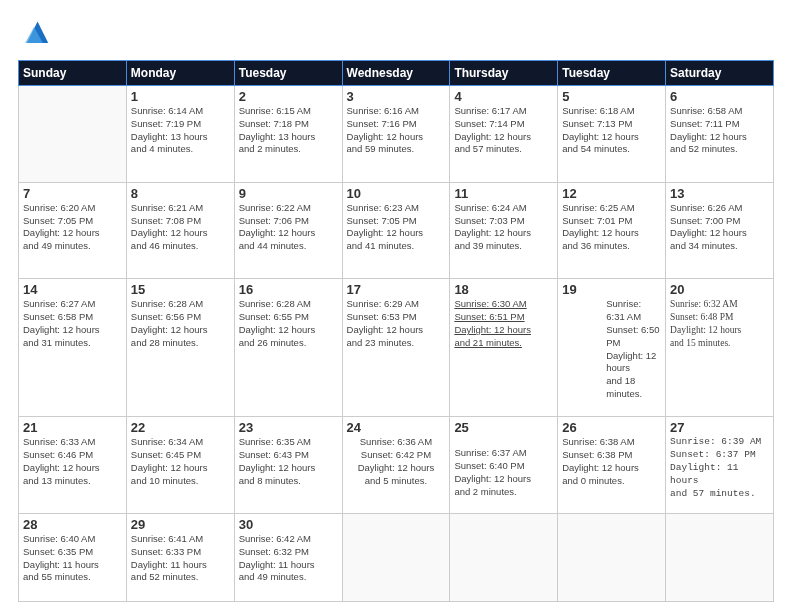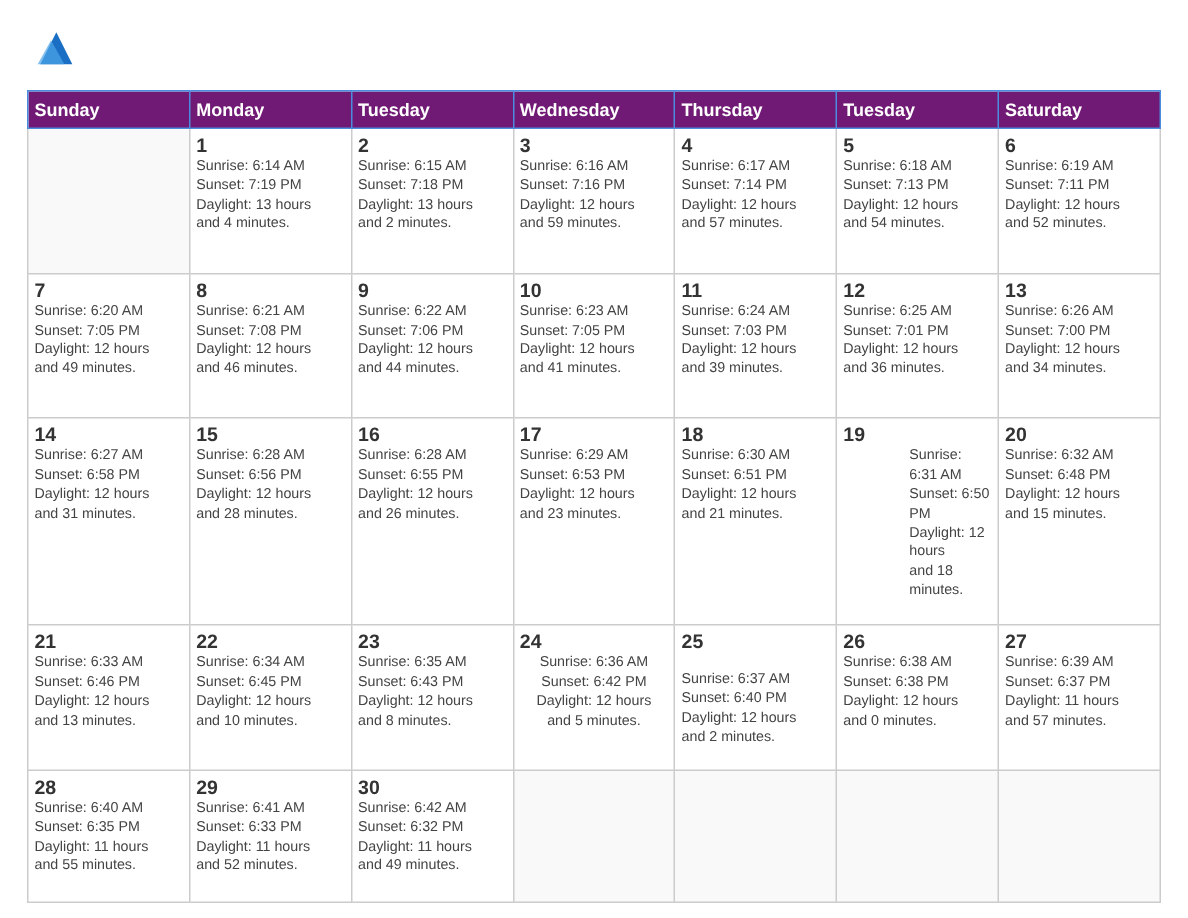--- a/index.html
+++ b/index.html
@@ -62,7 +62,7 @@
       table-layout: fixed;
     }
     .calendar th {
-      background: #701a75;
+      background: #0f172a;
       color: #fff;
       font-size: 12px;
       font-weight: bold;

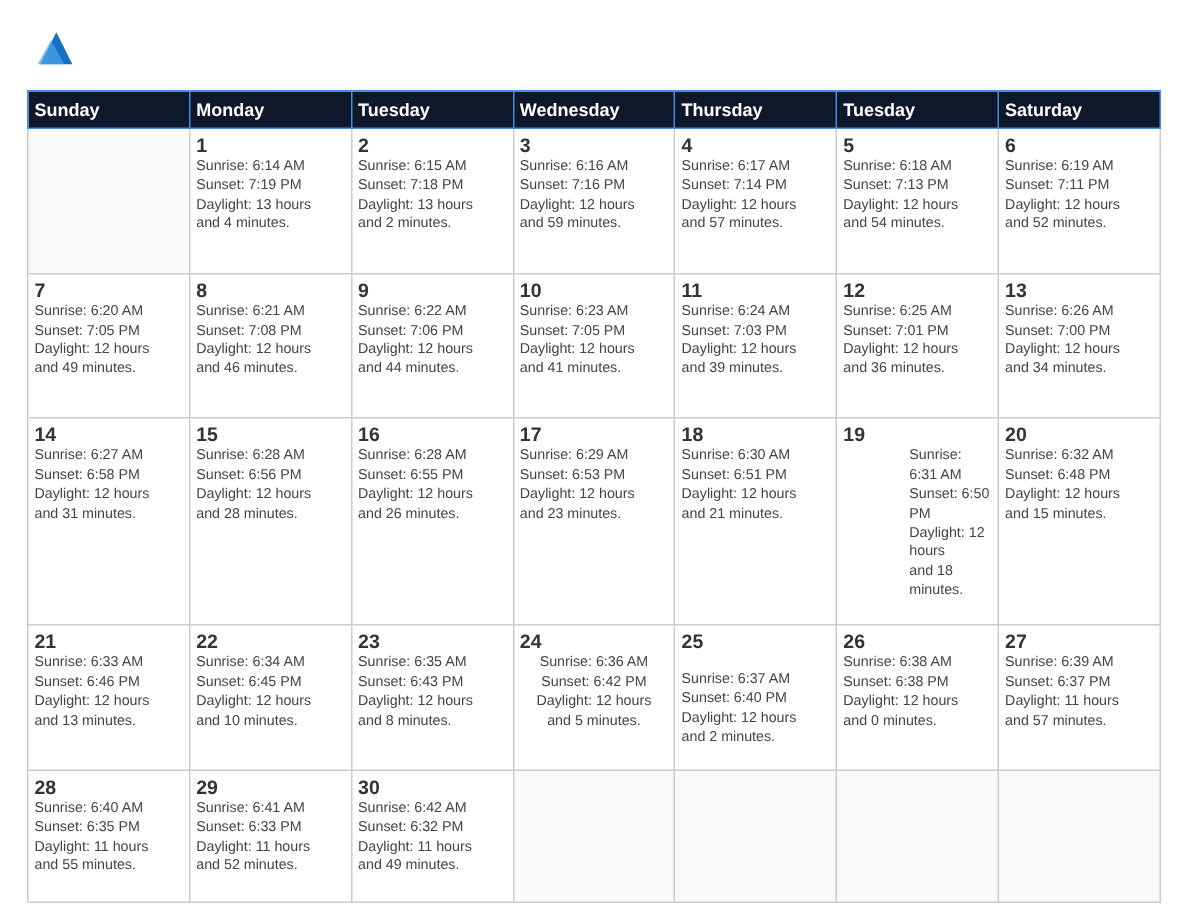--- a/index.html
+++ b/index.html
@@ -171,7 +171,7 @@
           </td>
           <td>
             <span class="day-num">6</span>
-            <div class="day-info" style="white-space: pre-line;">Sunrise: 6:19 AM
+            <div class="day-info" style="white-space: pre-line;">Sunrise: 6:58 AM
 Sunset: 7:11 PM
 Daylight: 12 hours
 and 52 minutes.</div>

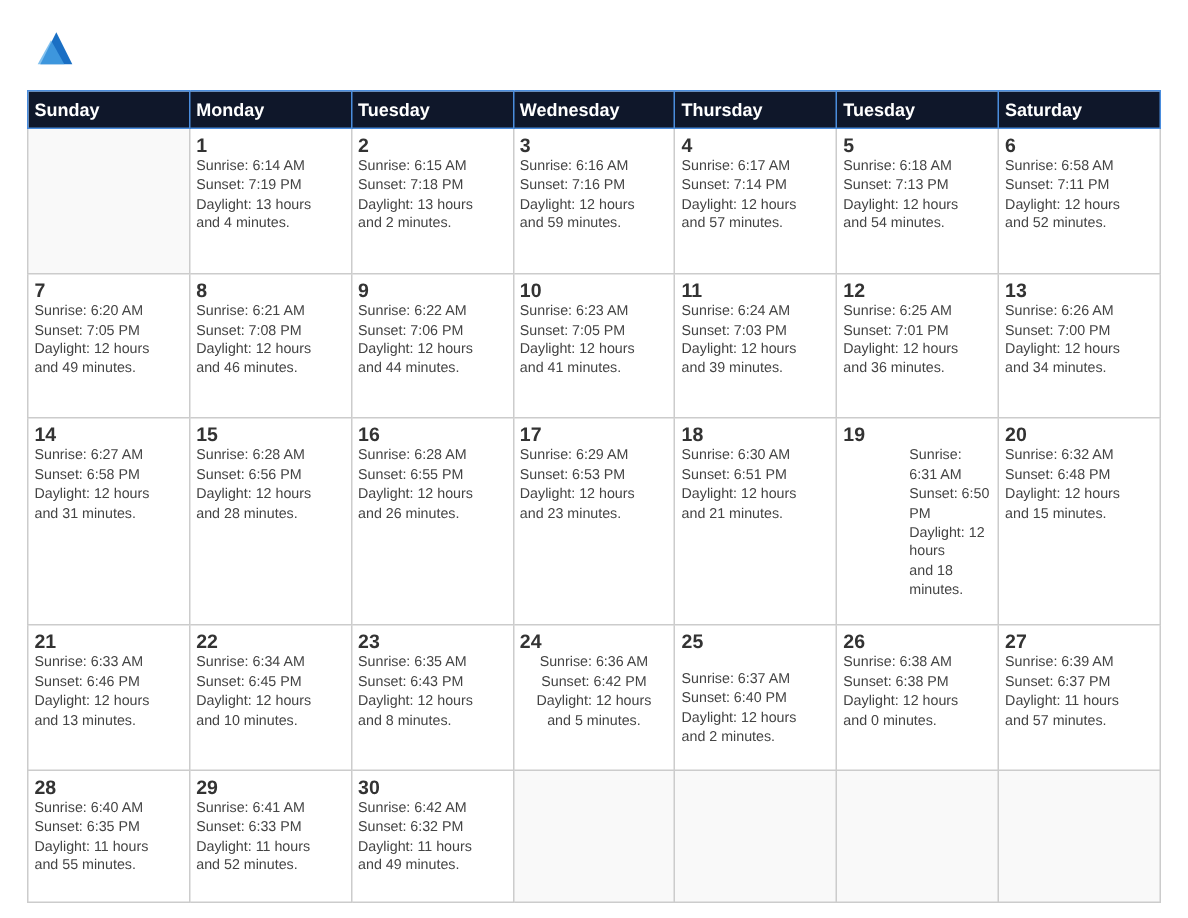--- a/index.html
+++ b/index.html
@@ -259,7 +259,7 @@
           </td>
           <td>
             <span class="day-num">18</span>
-            <div class="day-info" style="white-space: pre-line;">Sunrise: 6:30 AM
+            <div class="day-info" style="white-space: pre-line; text-decoration: underline;">Sunrise: 6:30 AM
 Sunset: 6:51 PM
 Daylight: 12 hours
 and 21 minutes.</div>

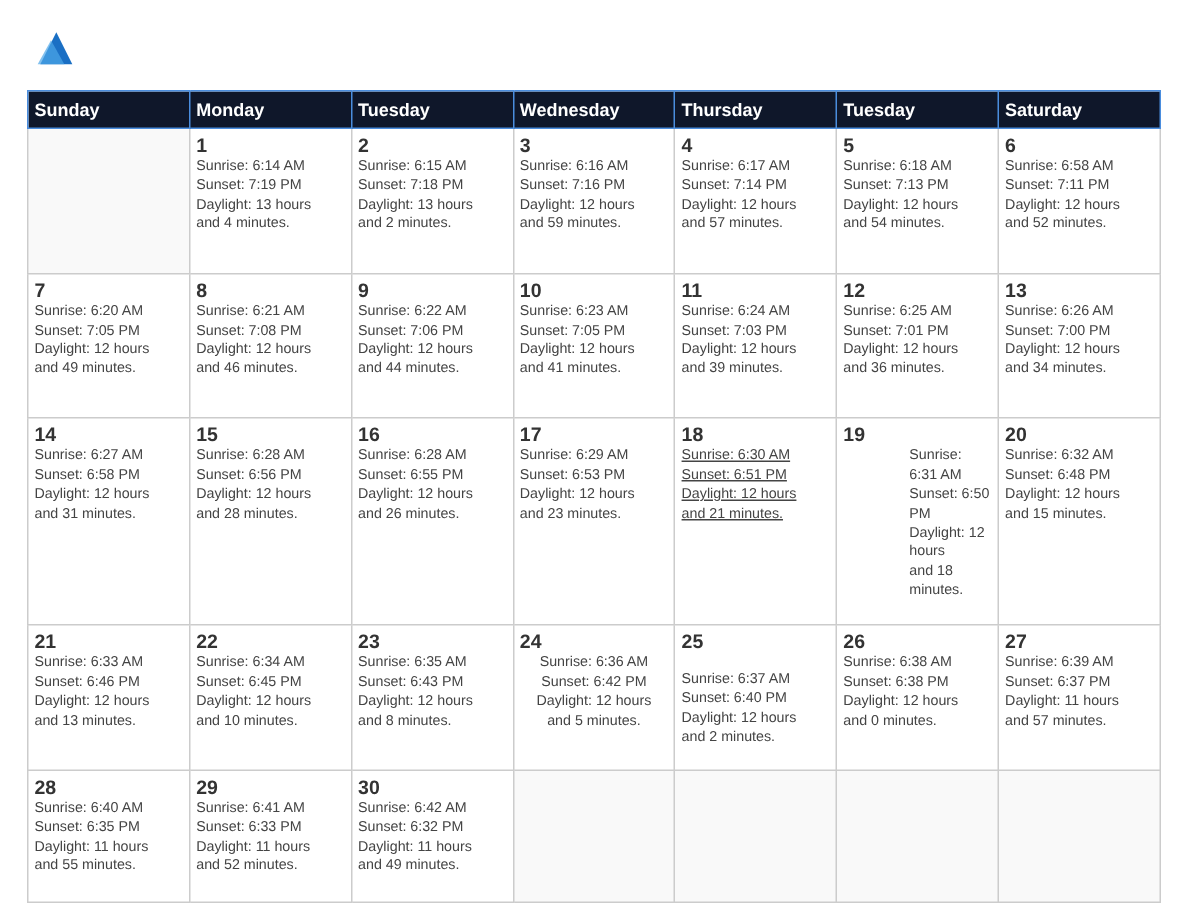--- a/index.html
+++ b/index.html
@@ -273,7 +273,7 @@
           </td>
           <td>
             <span class="day-num">20</span>
-            <div class="day-info" style="white-space: pre-line;">Sunrise: 6:32 AM
+            <div class="day-info" style="white-space: pre-line; font-family: Liberation Serif, serif;">Sunrise: 6:32 AM
 Sunset: 6:48 PM
 Daylight: 12 hours
 and 15 minutes.</div>

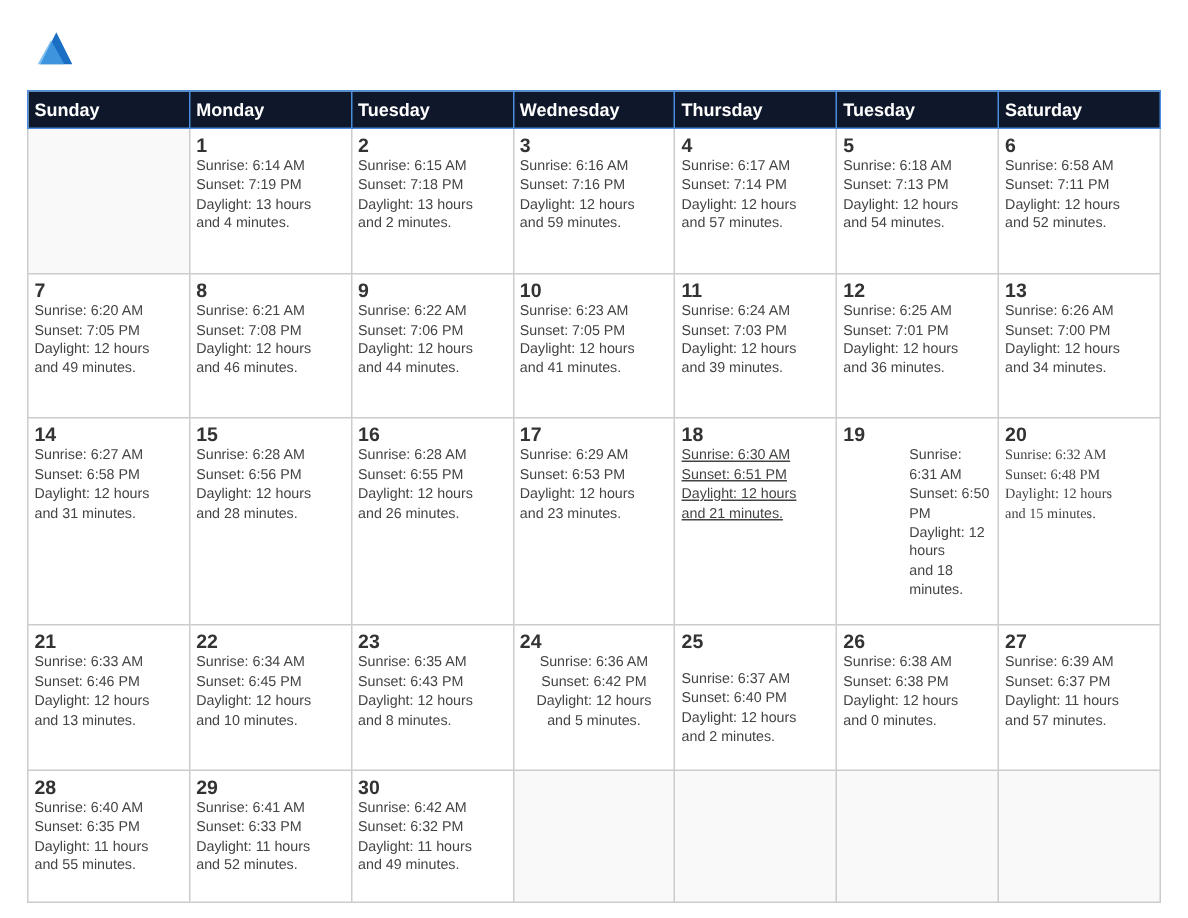--- a/index.html
+++ b/index.html
@@ -324,7 +324,7 @@
           </td>
           <td>
             <span class="day-num">27</span>
-            <div class="day-info" style="white-space: pre-line;">Sunrise: 6:39 AM
+            <div class="day-info" style="white-space: pre-line; font-family: Liberation Mono, monospace;">Sunrise: 6:39 AM
 Sunset: 6:37 PM
 Daylight: 11 hours
 and 57 minutes.</div>

